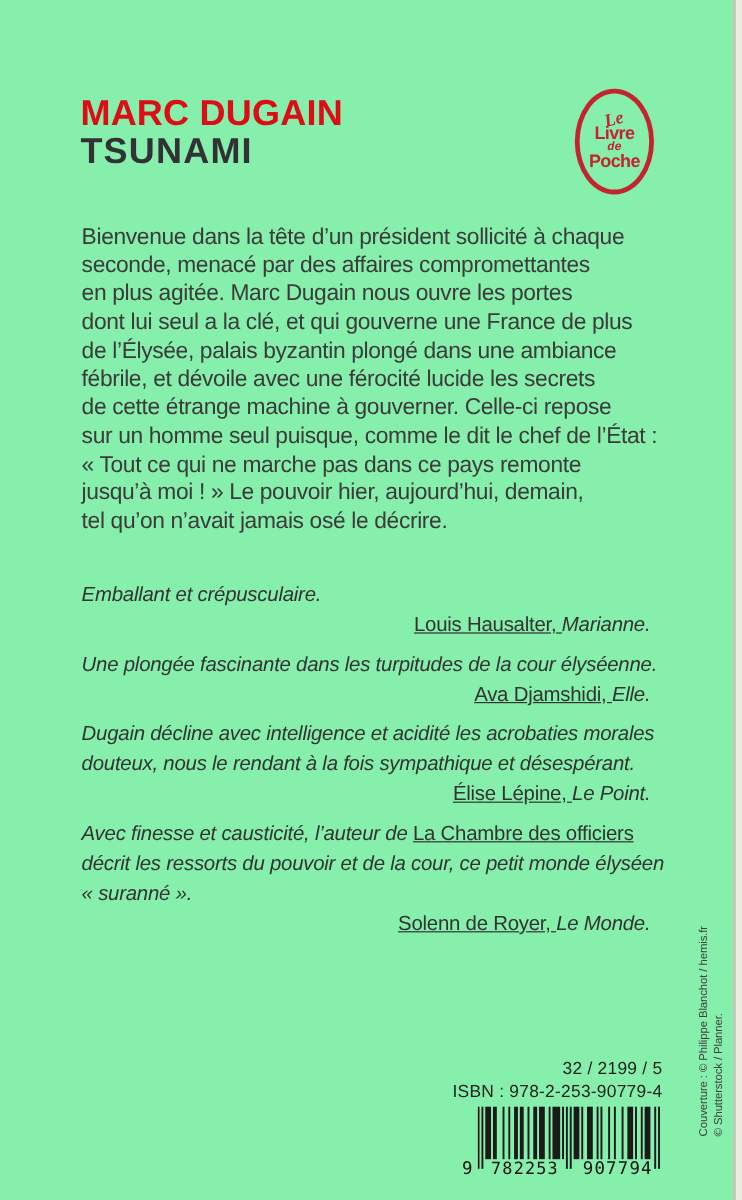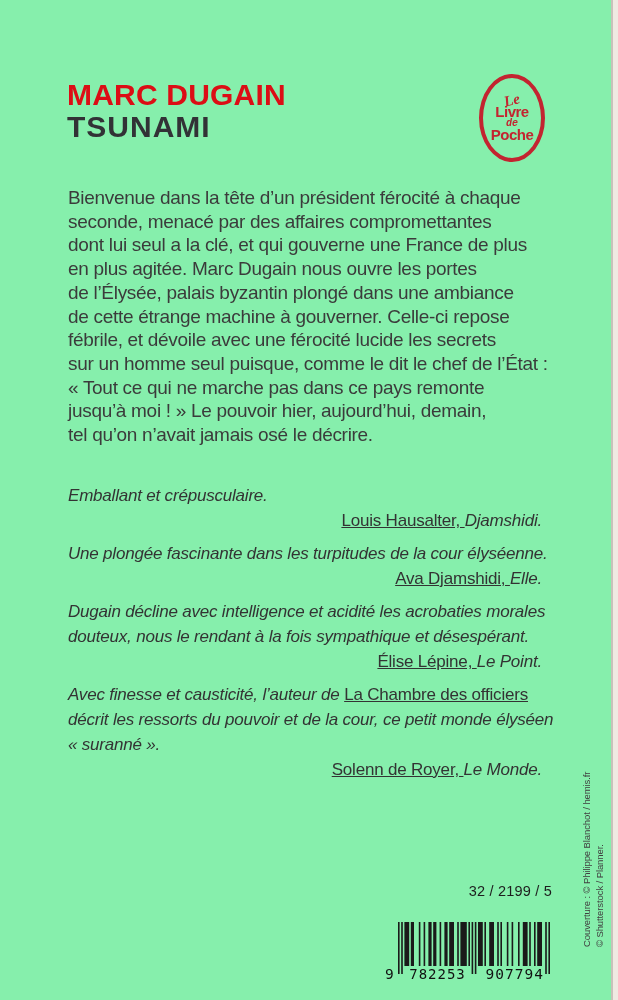--- a/index.html
+++ b/index.html
@@ -88,7 +88,7 @@
   </div>
 
   <div class="synopsis">
-      <div>Bienvenue dans la tête d’un président férocité à chaque</div>
+      <div>Bienvenue dans la tête d’un président sollicité à chaque</div>
       <div>seconde, menacé par des affaires compromettantes</div>
       <div>dont lui seul a la clé, et qui gouverne une France de plus</div>
       <div>en plus agitée. Marc Dugain nous ouvre les portes</div>

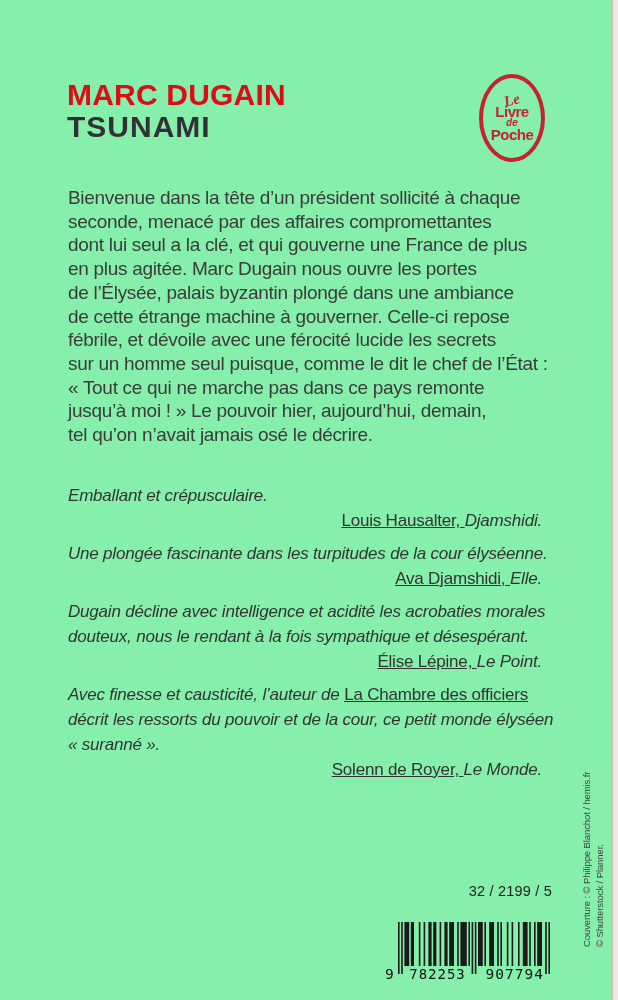--- a/index.html
+++ b/index.html
@@ -90,8 +90,8 @@
   <div class="synopsis">
       <div>Bienvenue dans la tête d’un président sollicité à chaque</div>
       <div>seconde, menacé par des affaires compromettantes</div>
+      <div>en plus agitée. Marc Dugain nous ouvre les portes</div>
       <div>dont lui seul a la clé, et qui gouverne une France de plus</div>
-      <div>en plus agitée. Marc Dugain nous ouvre les portes</div>
       <div>de l’Élysée, palais byzantin plongé dans une ambiance</div>
       <div>de cette étrange machine à gouverner. Celle-ci repose</div>
       <div>fébrile, et dévoile avec une férocité lucide les secrets</div>

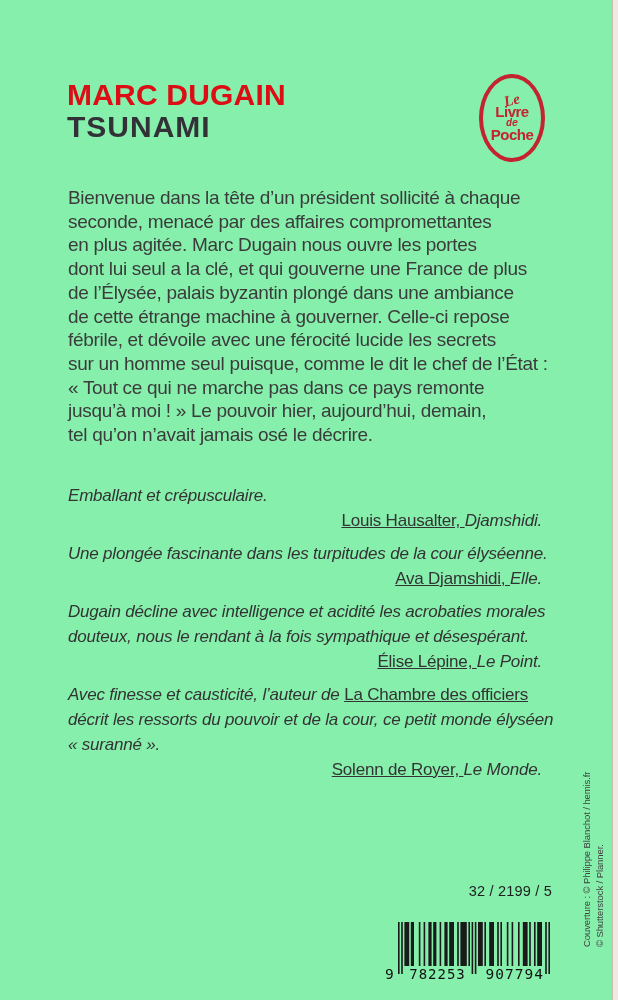--- a/index.html
+++ b/index.html
@@ -93,8 +93,8 @@
       <div>en plus agitée. Marc Dugain nous ouvre les portes</div>
       <div>dont lui seul a la clé, et qui gouverne une France de plus</div>
       <div>de l’Élysée, palais byzantin plongé dans une ambiance</div>
+      <div>fébrile, et dévoile avec une férocité lucide les secrets</div>
       <div>de cette étrange machine à gouverner. Celle-ci repose</div>
-      <div>fébrile, et dévoile avec une férocité lucide les secrets</div>
       <div>sur un homme seul puisque, comme le dit le chef de l’État :</div>
       <div>« Tout ce qui ne marche pas dans ce pays remonte</div>
       <div>jusqu’à moi ! » Le pouvoir hier, aujourd’hui, demain,</div>

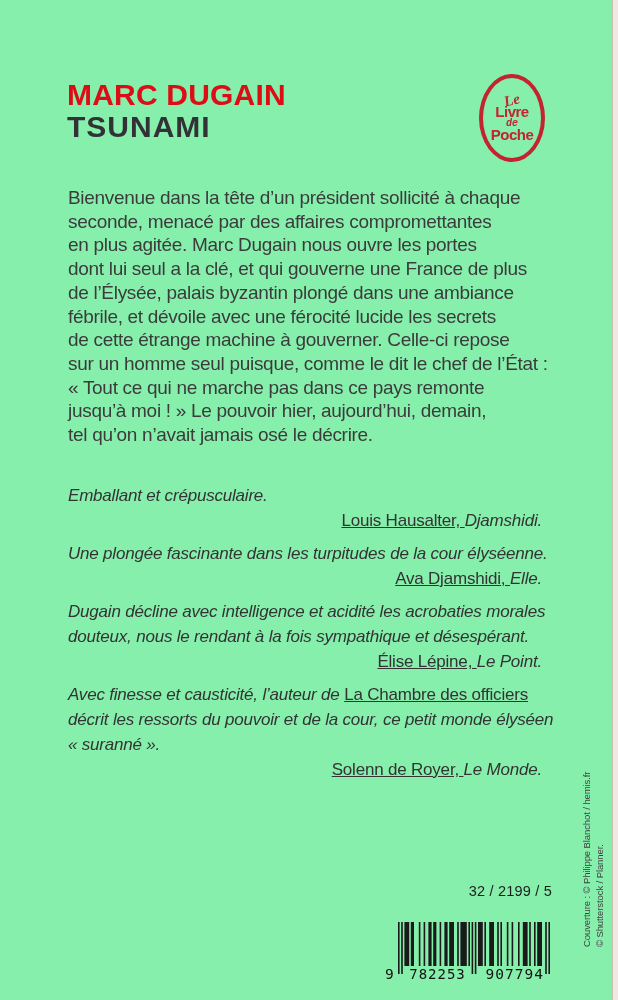--- a/index.html
+++ b/index.html
@@ -104,7 +104,7 @@
   <div class="quotes">
       <div class="quote-block">
         <div><span class="it">Emballant et crépusculaire.</span></div>
-        <div class="quote-attr"><span class="ro">Louis Hausalter, </span><span class="it">Djamshidi.</span></div>
+        <div class="quote-attr"><span class="ro">Louis Hausalter, </span><span class="it">Marianne.</span></div>
       </div>
       <div class="quote-block">
         <div><span class="it">Une plongée fascinante dans les turpitudes de la cour élyséenne.</span></div>

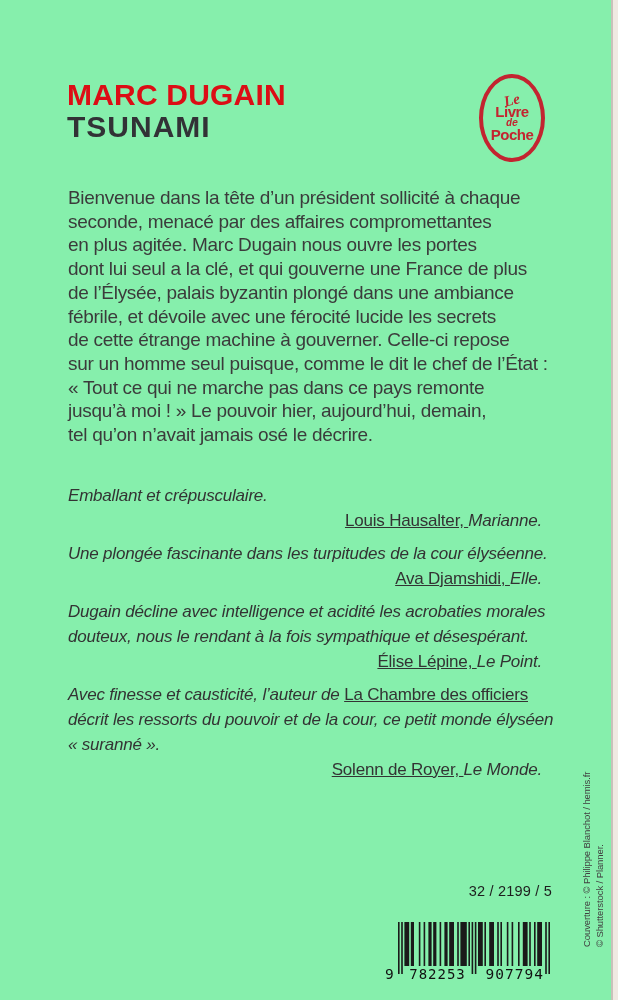--- a/index.html
+++ b/index.html
@@ -130,6 +130,7 @@
 
   <div class="footer-codes">
     <div>32 / 2199 / 5</div>
+    <div>ISBN : 978-2-253-90779-4</div>
   </div>
 
   <div class="barcode">

